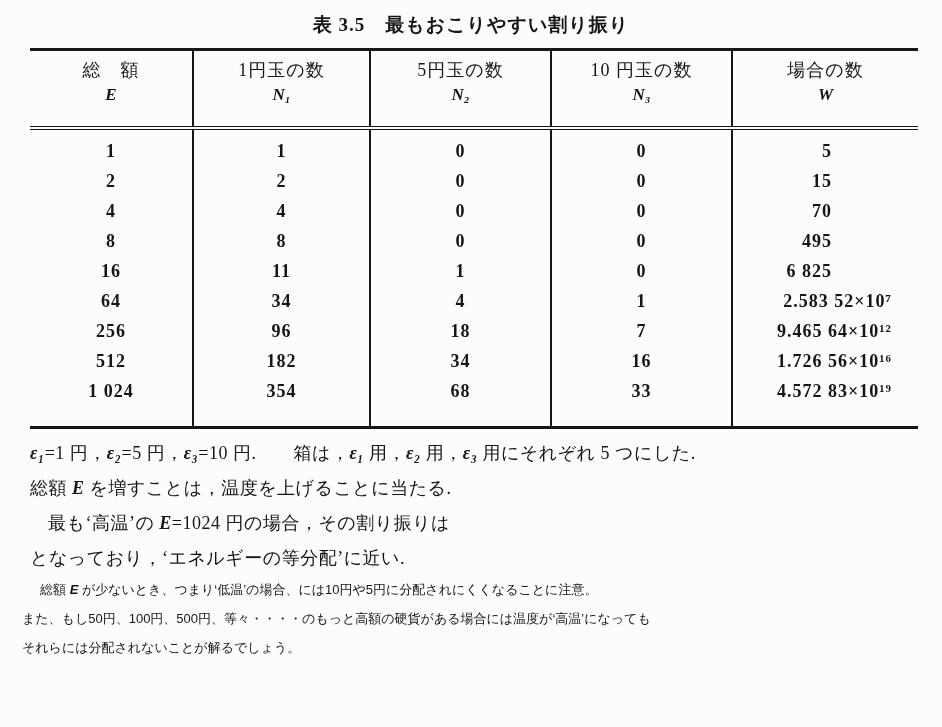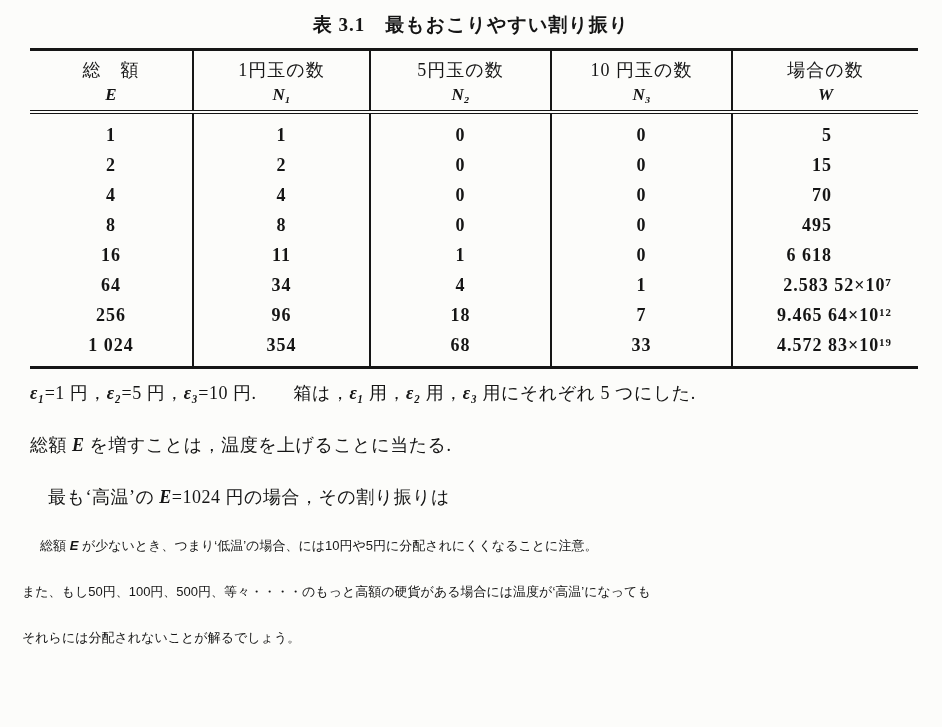--- a/index.html
+++ b/index.html
@@ -81,7 +81,7 @@
 
 <div class="page">
 
-  <div class="title">表 3.1　最もおこりやすい割り振り</div>
+  <div class="title">表 3.5　最もおこりやすい割り振り</div>
 
   <table class="coins">
     <colgroup>

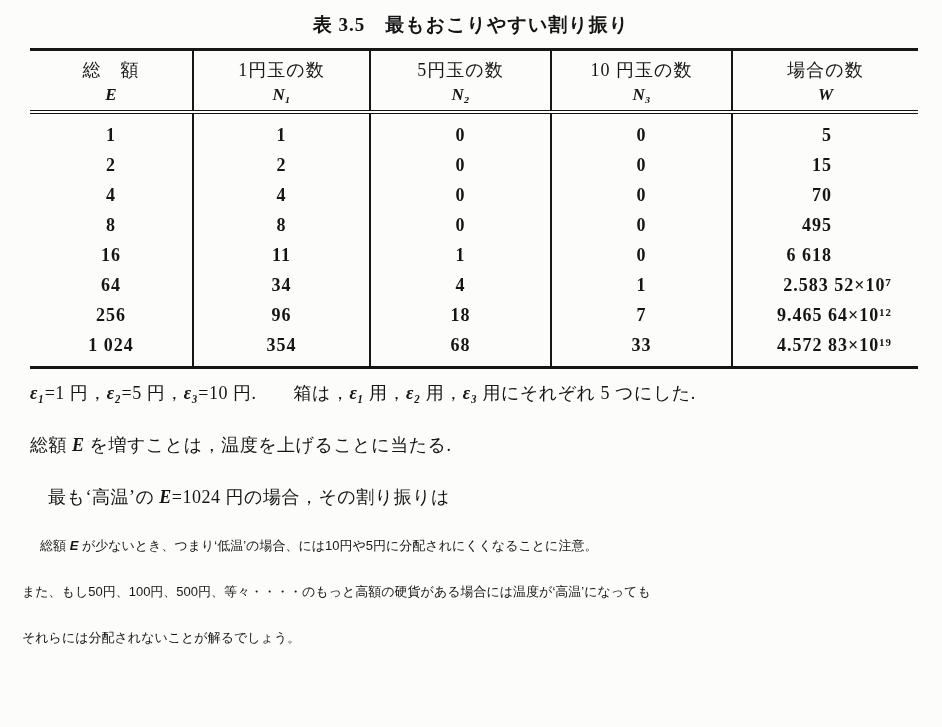--- a/index.html
+++ b/index.html
@@ -34,7 +34,7 @@
 
   table.coins th{
     border-bottom:4px double #161616;
-    padding:7px 0 5px 0;
+    padding:7px 0 21px 0;
     font-weight:normal;
     vertical-align:middle;
   }

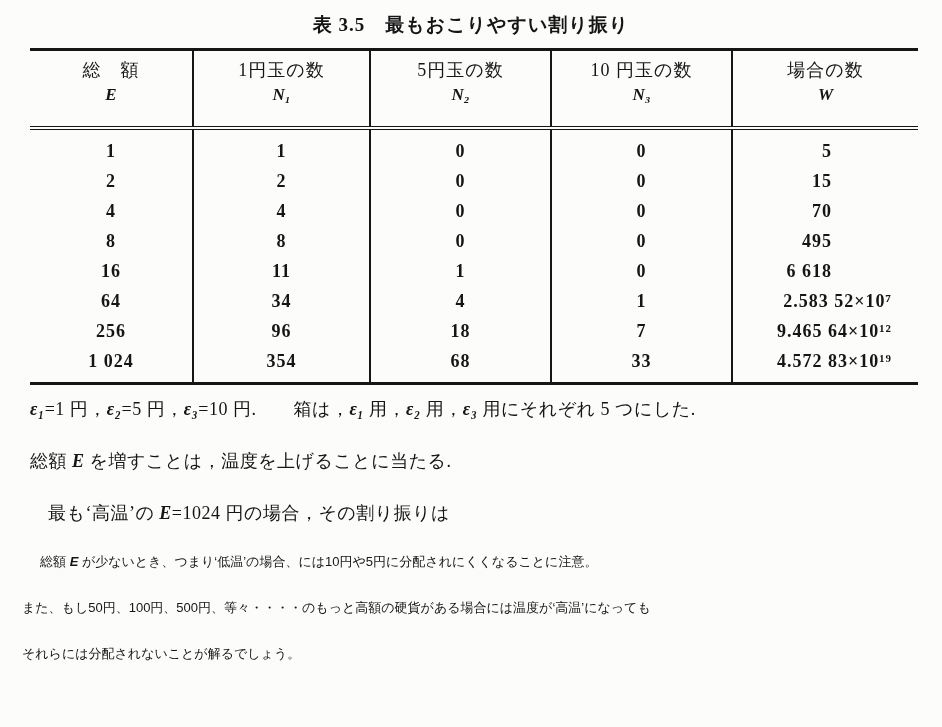--- a/index.html
+++ b/index.html
@@ -149,7 +149,7 @@
           <td>11</td>
           <td>1</td>
           <td>0</td>
-          <td class="w w-int">6 618</td>
+          <td class="w w-int">6 825</td>
         </tr>
         <tr>
           <td>64</td>

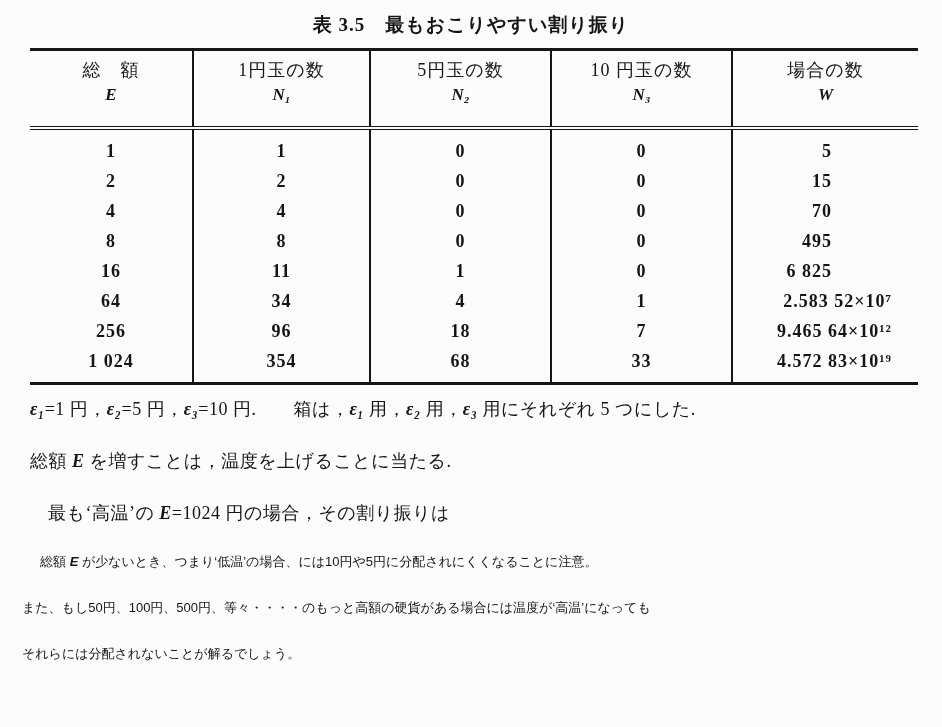--- a/index.html
+++ b/index.html
@@ -166,6 +166,13 @@
           <td class="w">9.465 64×10¹²</td>
         </tr>
         <tr>
+          <td>512</td>
+          <td>182</td>
+          <td>34</td>
+          <td>16</td>
+          <td class="w">1.726 56×10¹⁶</td>
+        </tr>
+        <tr>
           <td>1 024</td>
           <td>354</td>
           <td>68</td>

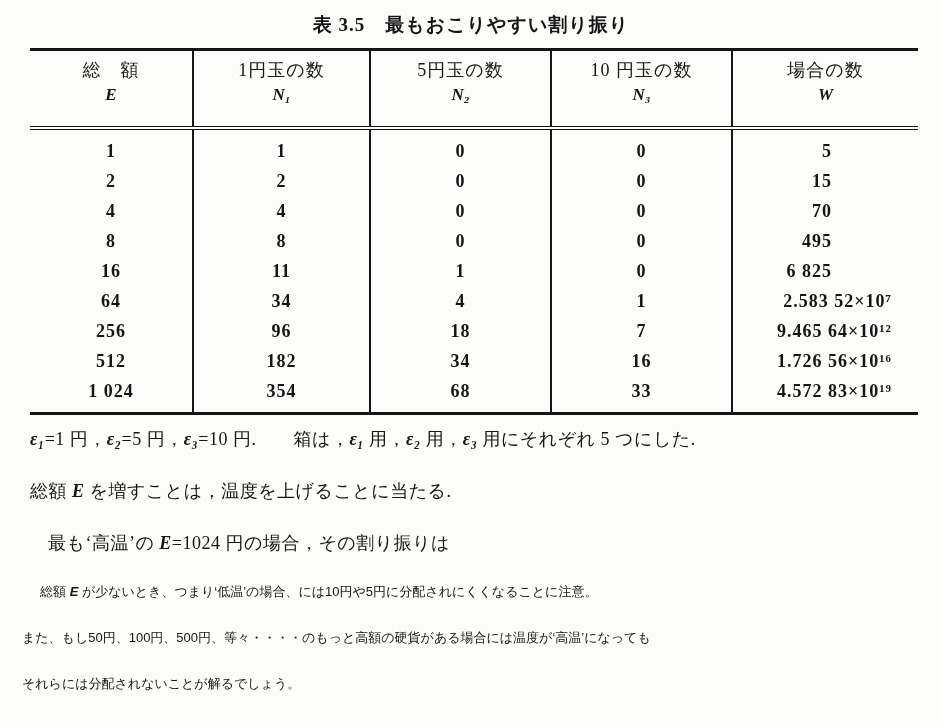--- a/index.html
+++ b/index.html
@@ -57,7 +57,7 @@
   table.coins td.w{text-align:right;padding-right:26px;}
   table.coins td.w-int{padding-right:86px;}
   table.coins tr:first-child td{padding-top:6px;}
-  table.coins tr:last-child td{padding-bottom:6px;}
+  table.coins tr:last-child td{padding-bottom:20px;}
 
   .notes{margin:12px 0 0 30px;width:890px;}
   .note{

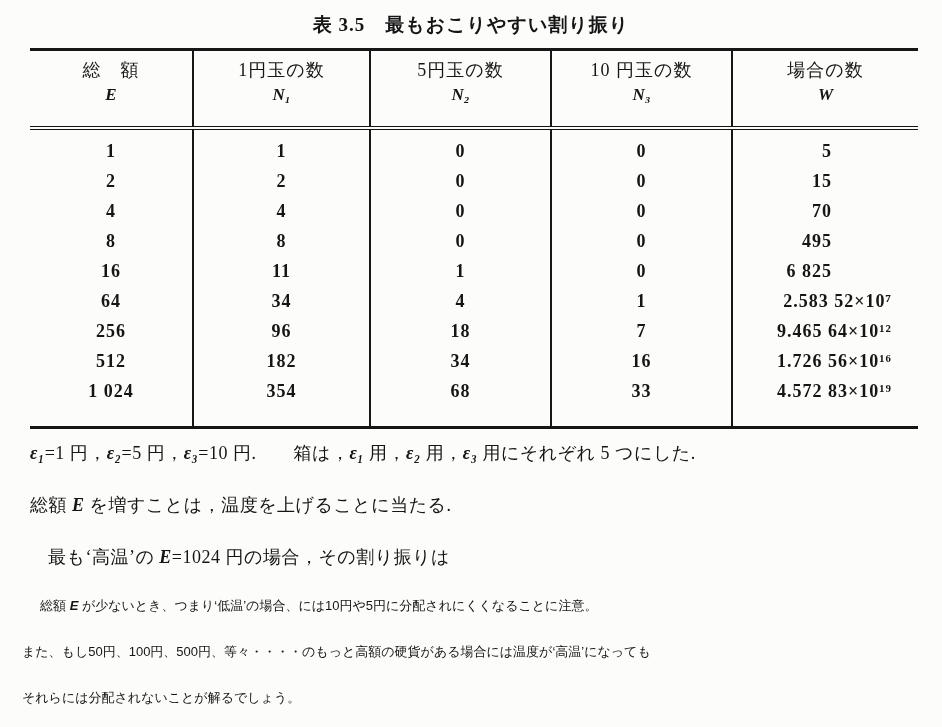--- a/index.html
+++ b/index.html
@@ -62,7 +62,7 @@
   .notes{margin:12px 0 0 30px;width:890px;}
   .note{
     font-size:18px;
-    margin-top:28px;
+    margin-top:11px;
     letter-spacing:0.5px;
     white-space:nowrap;
   }

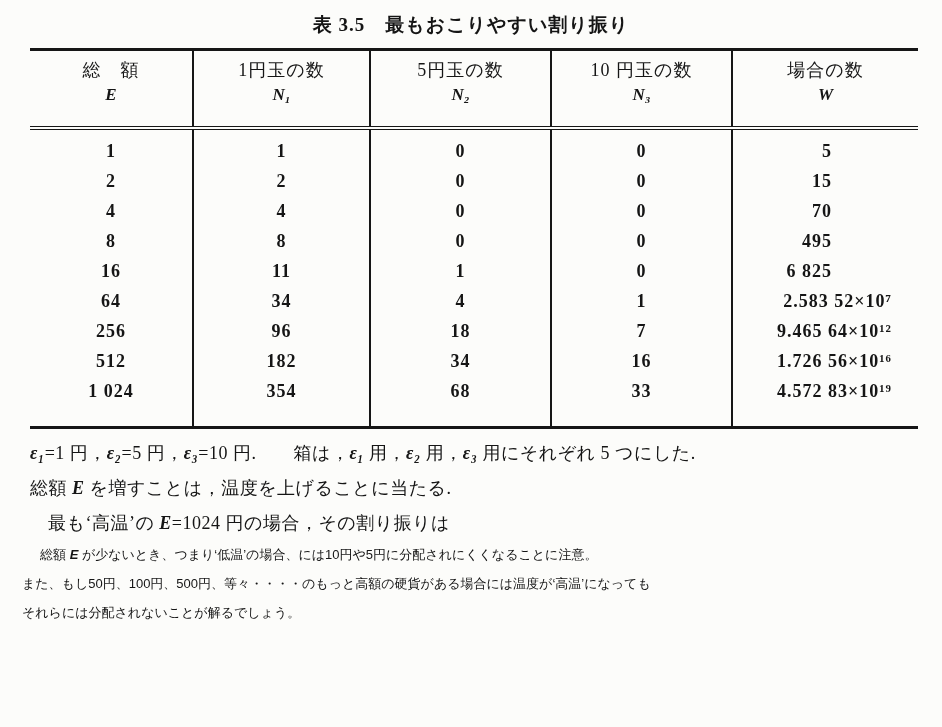--- a/index.html
+++ b/index.html
@@ -186,6 +186,7 @@
       <div class="note first"><span class="it">ε₁</span><span>=1 円，</span><span class="it">ε₂</span><span>=5 円，</span><span class="it">ε₃</span><span>=10 円.　　箱は，</span><span class="it">ε₁</span><span> 用，</span><span class="it">ε₂</span><span> 用，</span><span class="it">ε₃</span><span> 用にそれぞれ 5 つにした.</span></div>
       <div class="note"><span>総額 </span><span class="it">E</span><span> を増すことは，温度を上げることに当たる.</span></div>
       <div class="note indent"><span>最も‘高温’の </span><span class="it">E</span><span>=1024 円の場合，その割り振りは</span></div>
+      <div class="note"><span>となっており，‘エネルギーの等分配’に近い.</span></div>
       <div class="note indent gothic"><span>総額 </span><span class="it">E</span><span> が少ないとき、つまり‘低温’の場合、には10円や5円に分配されにくくなることに注意。</span></div>
       <div class="note gothic"><span>また、もし50円、100円、500円、等々・・・・のもっと高額の硬貨がある場合には温度が‘高温’になっても</span></div>
       <div class="note gothic"><span>それらには分配されないことが解るでしょう。</span></div>

